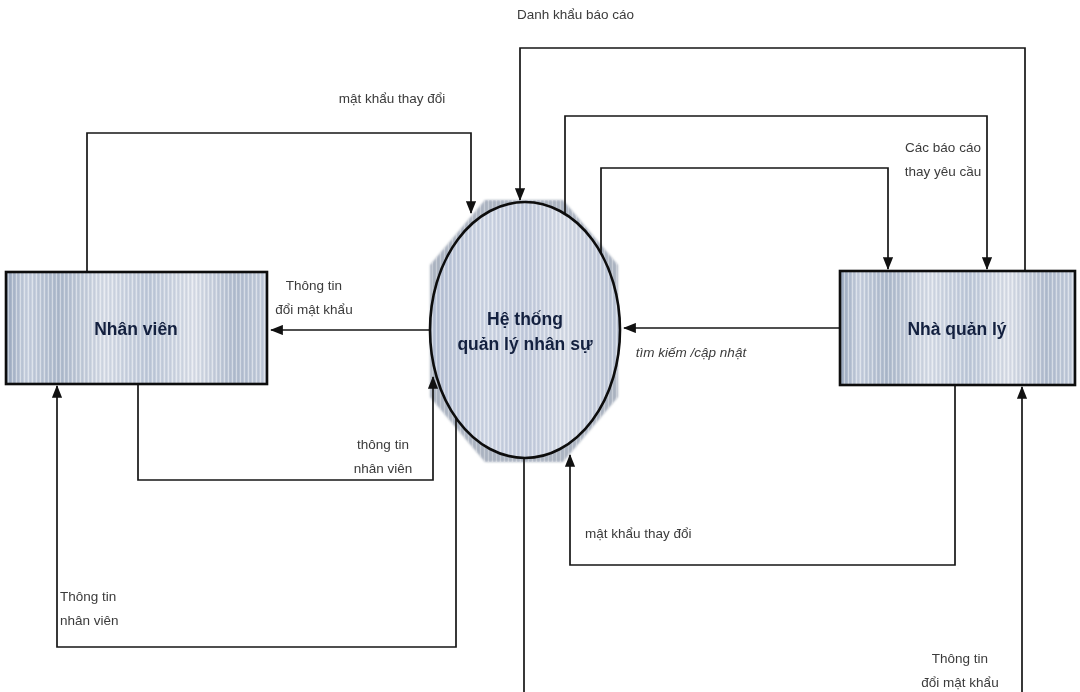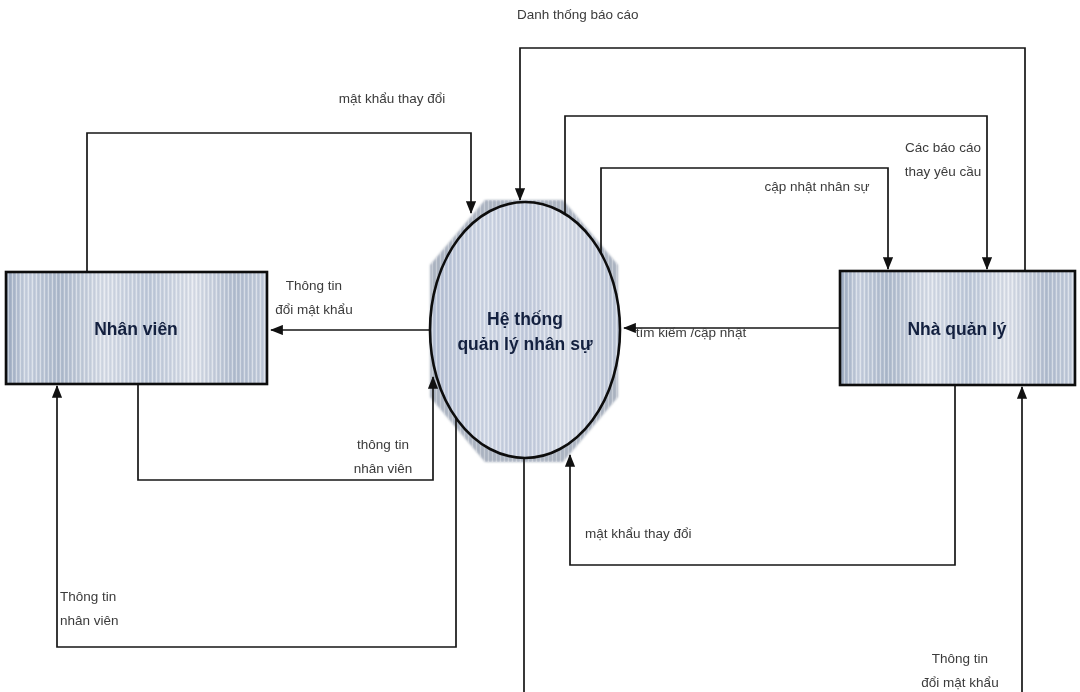--- a/index.html
+++ b/index.html
@@ -104,7 +104,7 @@
   </svg>
 
   <div class="flow-label ta-l" style="left:517px;top:3px;width:140px;">
-    <span>Danh thống báo cáo</span>
+    <span>Danh khẩu báo cáo</span>
   </div>
 
   <div class="flow-label ta-c" style="left:332px;top:87px;width:120px;">

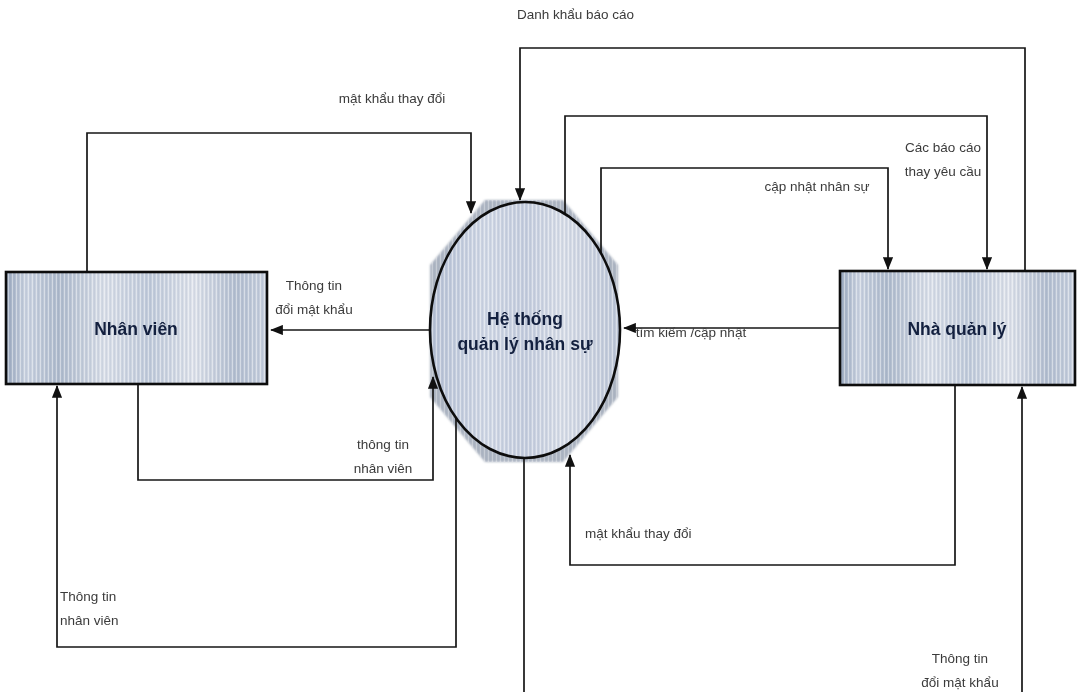--- a/index.html
+++ b/index.html
@@ -117,7 +117,6 @@
   </div>
 
   <div class="flow-label ta-c" style="left:753px;top:175px;width:128px;">
-    <span>cập nhật nhân sự</span>
   </div>
 
   <div class="flow-label ta-c" style="left:627px;top:321px;width:128px;">

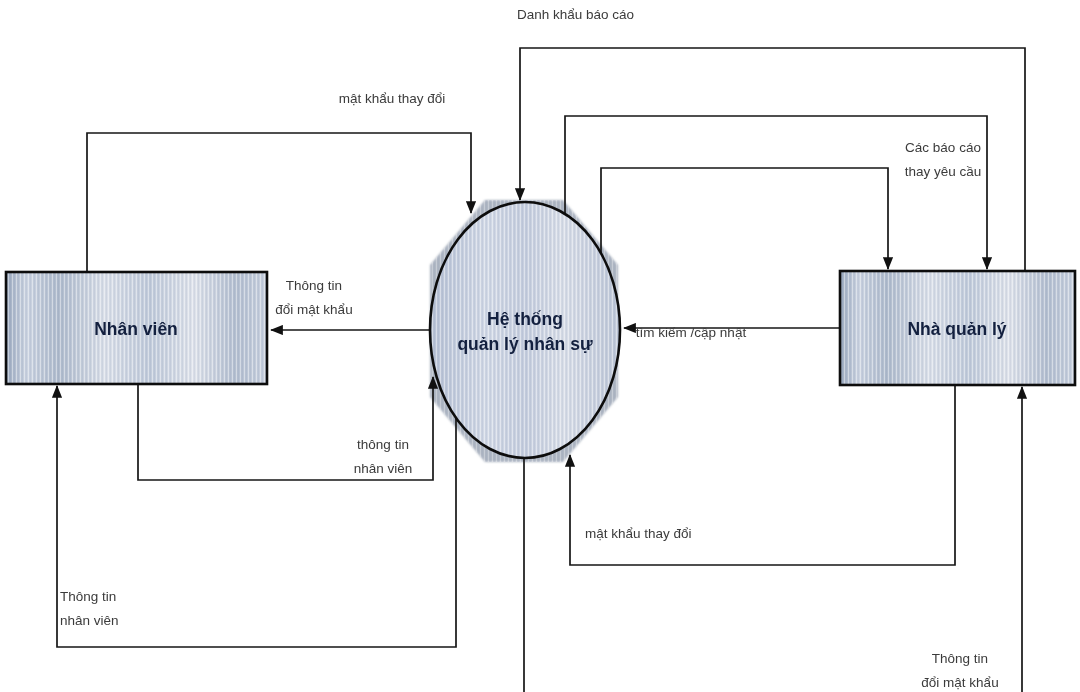--- a/index.html
+++ b/index.html
@@ -119,7 +119,7 @@
   <div class="flow-label ta-c" style="left:753px;top:175px;width:128px;">
   </div>
 
-  <div class="flow-label ta-c" style="left:627px;top:321px;width:128px;">
+  <div class="flow-label ta-c" style="left:627px;top:341px;width:128px;font-style:italic;">
     <span>tìm kiếm /cập nhật</span>
   </div>
 

